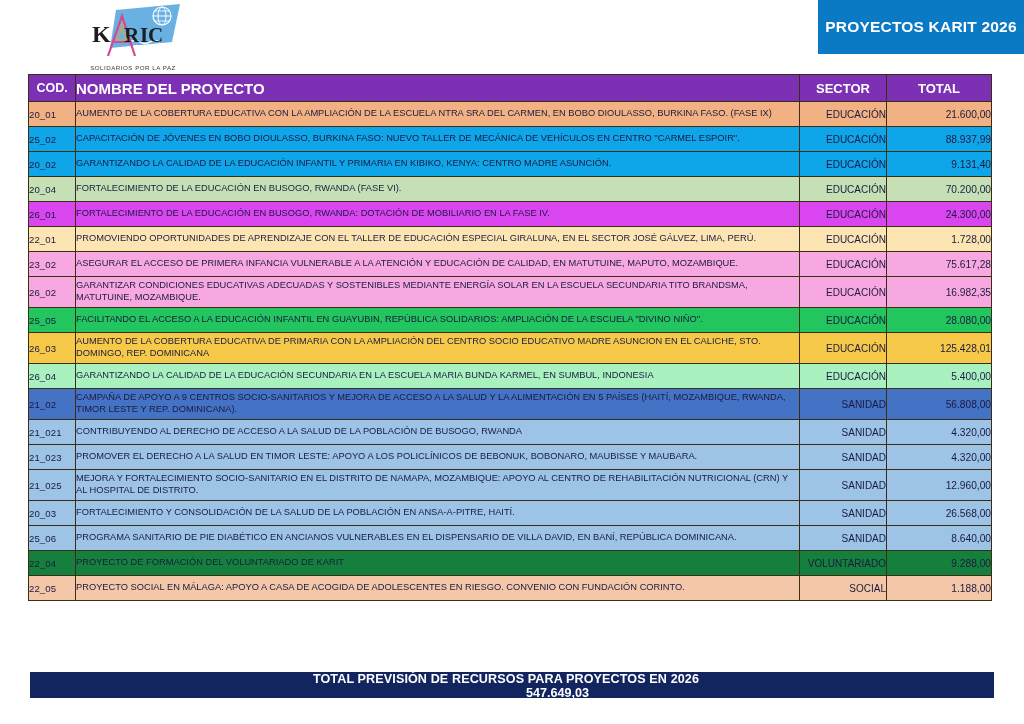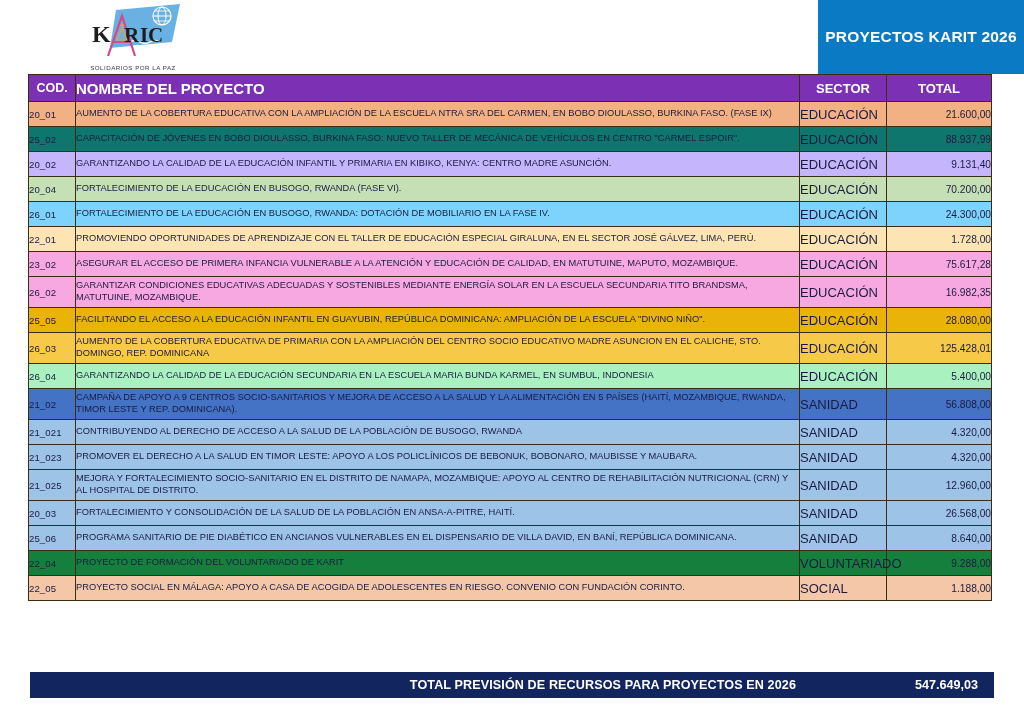--- a/index.html
+++ b/index.html
@@ -47,7 +47,7 @@
     left: 818px;
     top: 0;
     width: 206px;
-    height: 74px;
+    height: 54px;
     background: #0b7ac4;
     color: #ffffff;
     font-size: 15.5px;

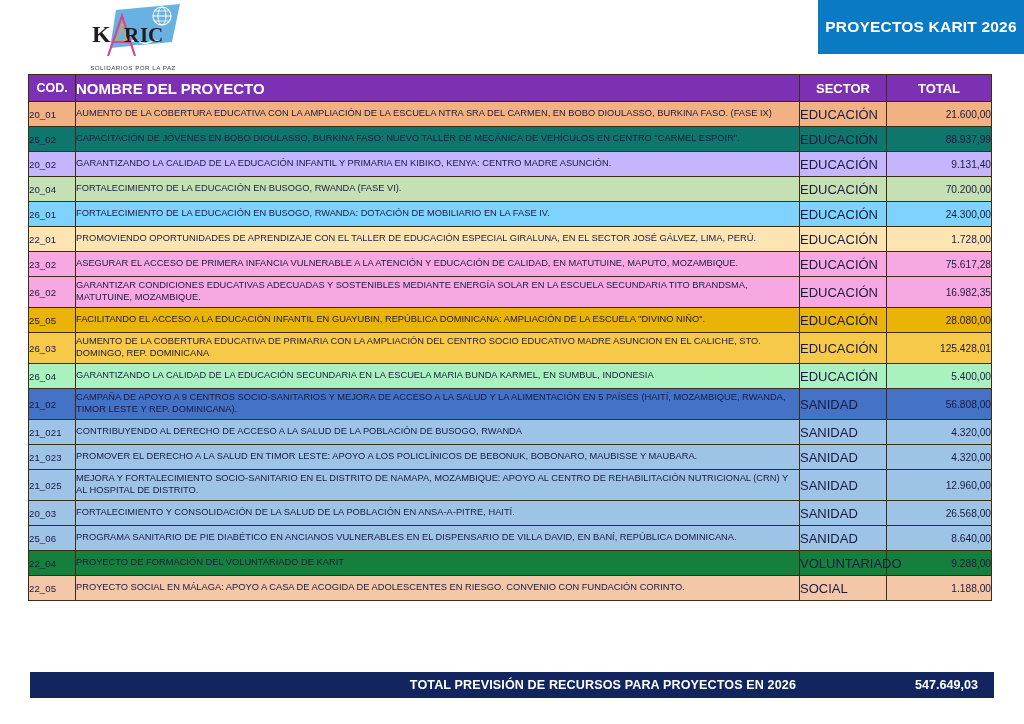--- a/index.html
+++ b/index.html
@@ -107,10 +107,10 @@
   }
   td.c-sector {
     width: 86px;
-    font-size: 13px;
+    font-size: 10px;
     color: #1a1a40;
     padding-left: 4px;
-    text-align: left;
+    text-align: right;
   }
   td.c-total {
     width: 104px;

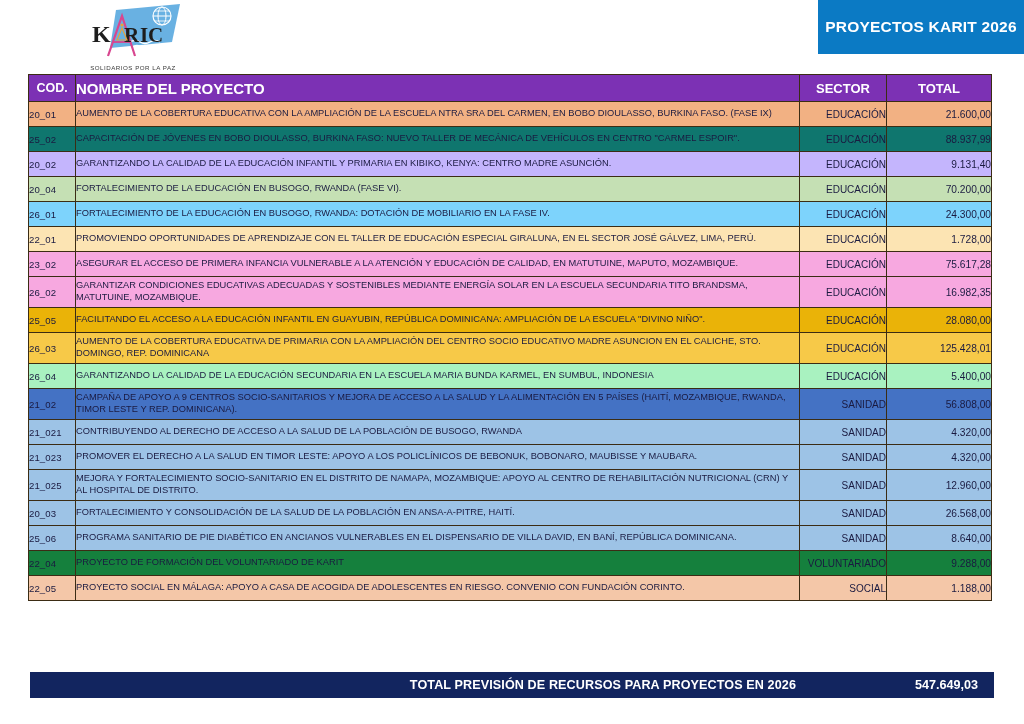--- a/index.html
+++ b/index.html
@@ -204,7 +204,7 @@
           <td class="c-sector">EDUCACIÓN</td>
           <td class="c-total">21.600,00</td>
         </tr>
-        <tr class="row" style="background: #0f766e; margin-top: 40px;">
+        <tr class="row" style="background: #0ea5e9; margin-top: 40px;">
           <td class="c-cod">25_02</td>
           <td class="c-name">CAPACITACIÓN DE JÓVENES EN BOBO DIOULASSO, BURKINA FASO: NUEVO TALLER DE MECÁNICA DE VEHÍCULOS EN CENTRO "CARMEL ESPOIR".</td>
           <td class="c-sector">EDUCACIÓN</td>

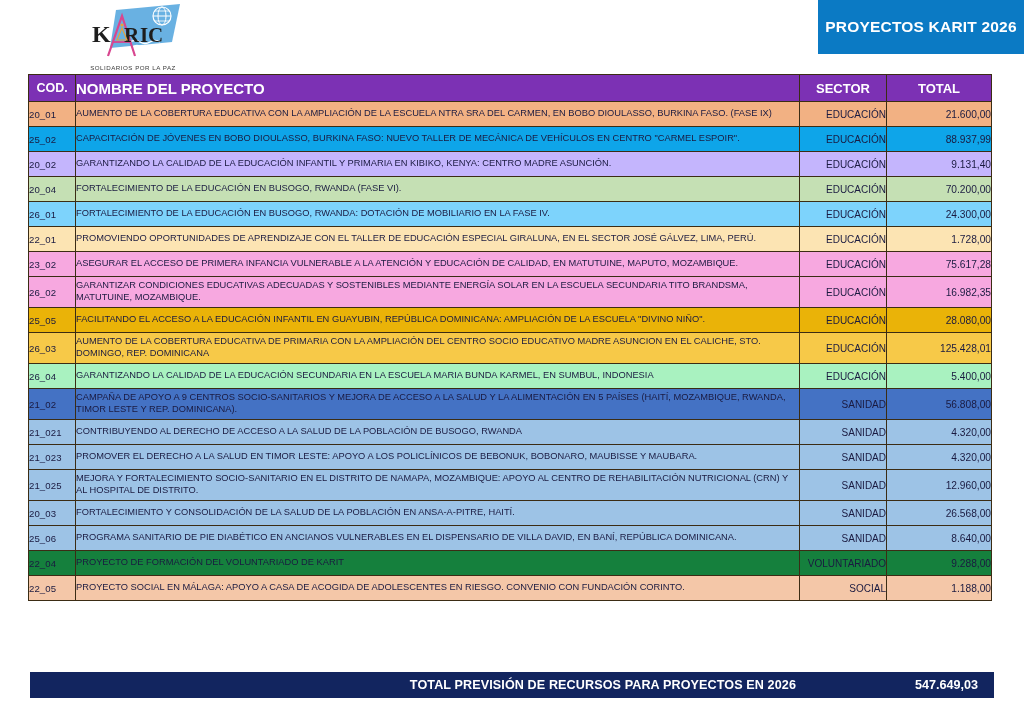--- a/index.html
+++ b/index.html
@@ -210,7 +210,7 @@
           <td class="c-sector">EDUCACIÓN</td>
           <td class="c-total">88.937,99</td>
         </tr>
-        <tr class="row" style="background: #c4b5fd;">
+        <tr class="row" style="background: #0ea5e9;">
           <td class="c-cod">20_02</td>
           <td class="c-name">GARANTIZANDO LA CALIDAD DE LA EDUCACIÓN INFANTIL Y PRIMARIA EN KIBIKO, KENYA: CENTRO MADRE ASUNCIÓN.</td>
           <td class="c-sector">EDUCACIÓN</td>

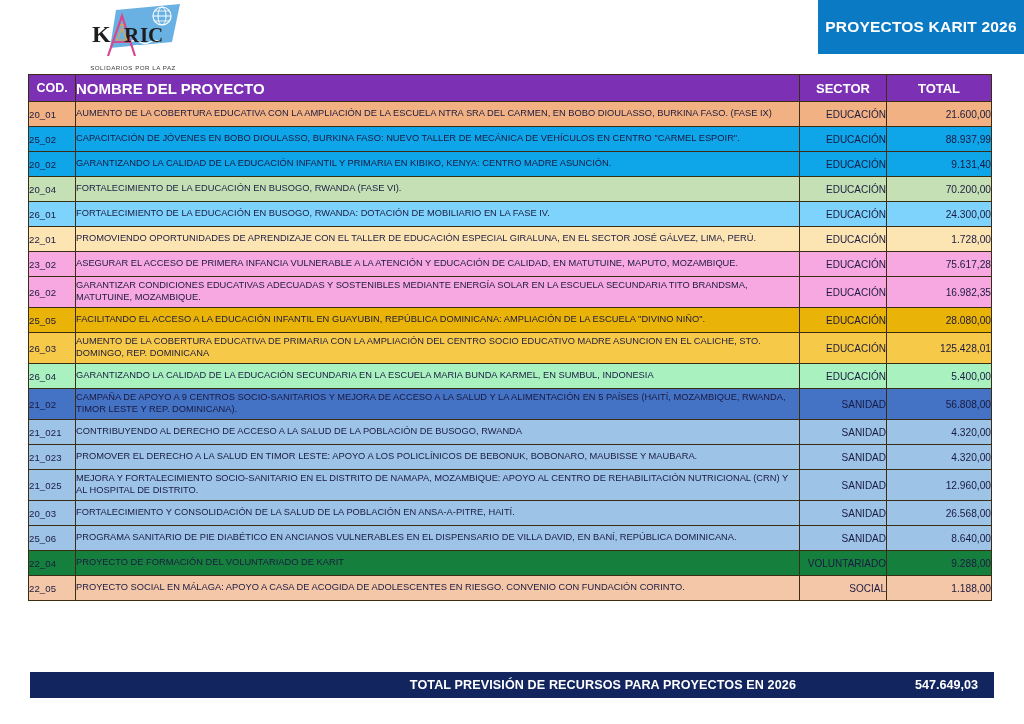--- a/index.html
+++ b/index.html
@@ -222,7 +222,7 @@
           <td class="c-sector">EDUCACIÓN</td>
           <td class="c-total">70.200,00</td>
         </tr>
-        <tr class="row" style="background: #7dd3fc;">
+        <tr class="row" style="background: #d946ef;">
           <td class="c-cod">26_01</td>
           <td class="c-name">FORTALECIMIENTO DE LA EDUCACIÓN EN BUSOGO, RWANDA: DOTACIÓN DE MOBILIARIO EN LA FASE IV.</td>
           <td class="c-sector">EDUCACIÓN</td>

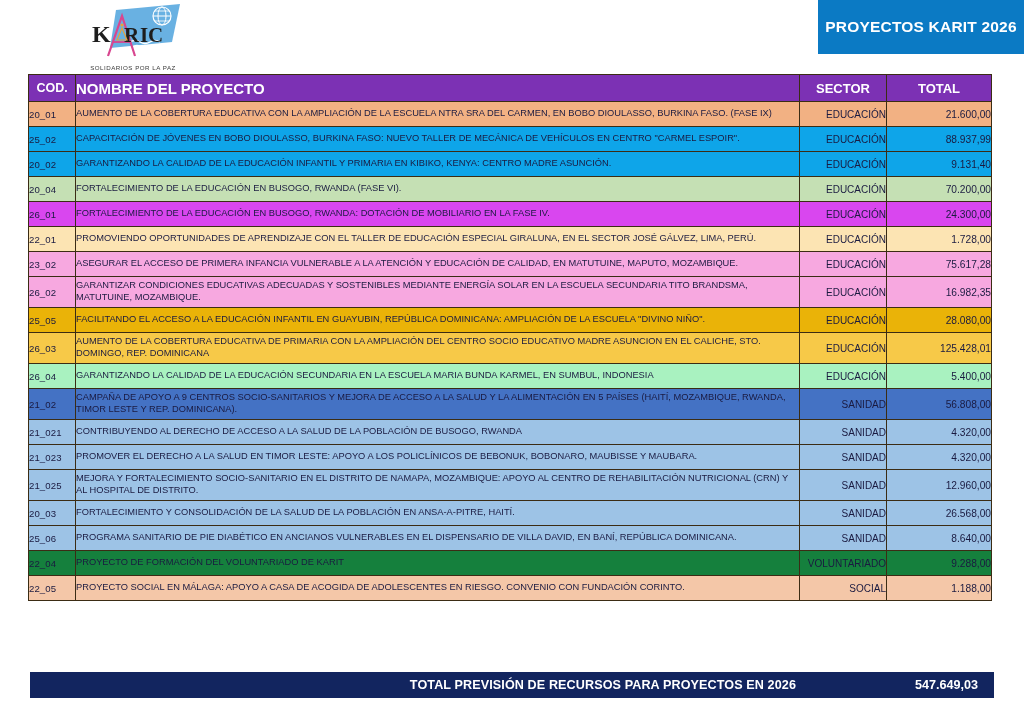--- a/index.html
+++ b/index.html
@@ -246,7 +246,7 @@
           <td class="c-sector">EDUCACIÓN</td>
           <td class="c-total">16.982,35</td>
         </tr>
-        <tr class="row" style="background: #eab308;">
+        <tr class="row" style="background: #22c55e;">
           <td class="c-cod">25_05</td>
           <td class="c-name">FACILITANDO EL ACCESO A LA EDUCACIÓN INFANTIL EN GUAYUBIN, REPÚBLICA DOMINICANA: AMPLIACIÓN DE LA ESCUELA "DIVINO NIÑO".</td>
           <td class="c-sector">EDUCACIÓN</td>

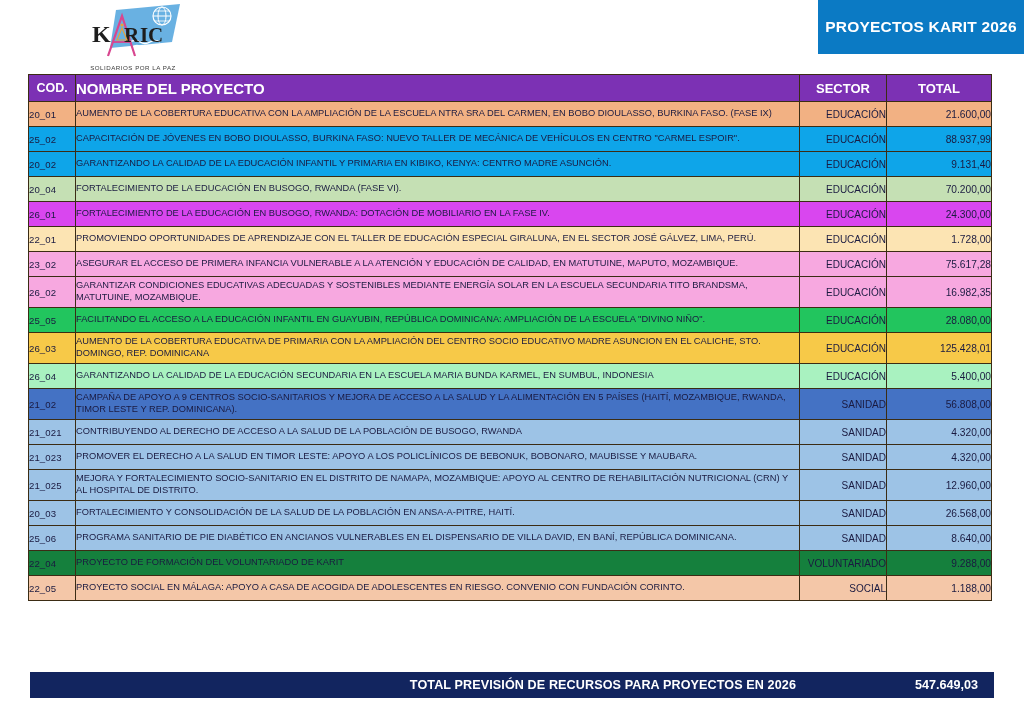--- a/index.html
+++ b/index.html
@@ -248,7 +248,7 @@
         </tr>
         <tr class="row" style="background: #22c55e;">
           <td class="c-cod">25_05</td>
-          <td class="c-name">FACILITANDO EL ACCESO A LA EDUCACIÓN INFANTIL EN GUAYUBIN, REPÚBLICA DOMINICANA: AMPLIACIÓN DE LA ESCUELA "DIVINO NIÑO".</td>
+          <td class="c-name">FACILITANDO EL ACCESO A LA EDUCACIÓN INFANTIL EN GUAYUBIN, REPÚBLICA SOLIDARIOS: AMPLIACIÓN DE LA ESCUELA "DIVINO NIÑO".</td>
           <td class="c-sector">EDUCACIÓN</td>
           <td class="c-total">28.080,00</td>
         </tr>

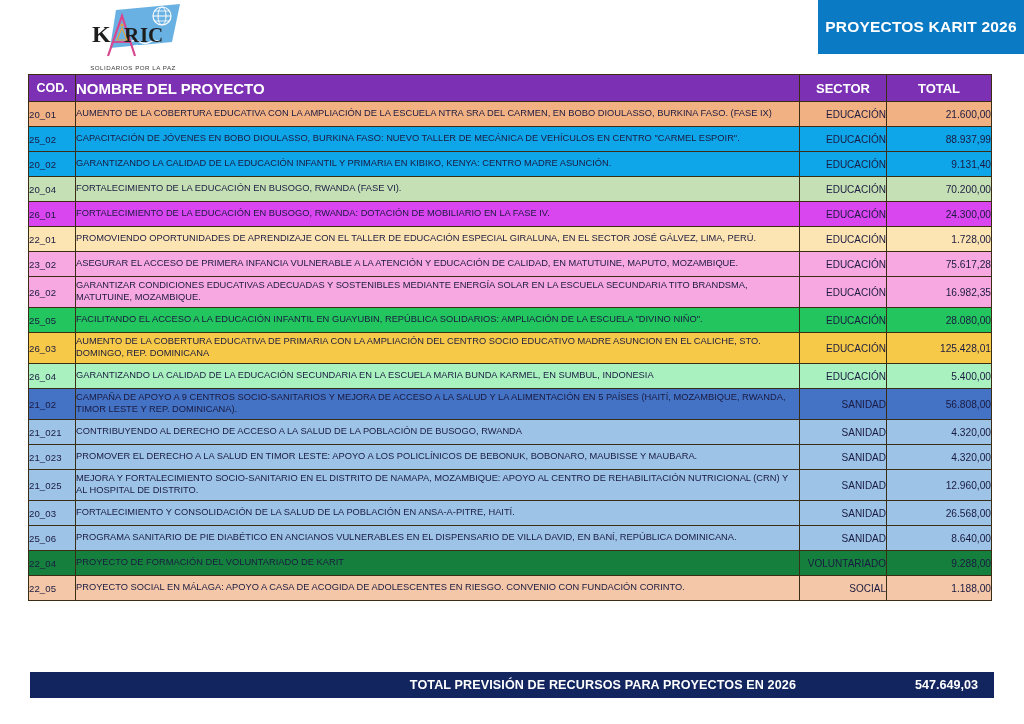--- a/index.html
+++ b/index.html
@@ -134,6 +134,7 @@
     color: #ffffff;
     display: flex;
     align-items: center;
+    flex-direction: column;
   }
   .total-bar .tb-label {
     flex: 1;

